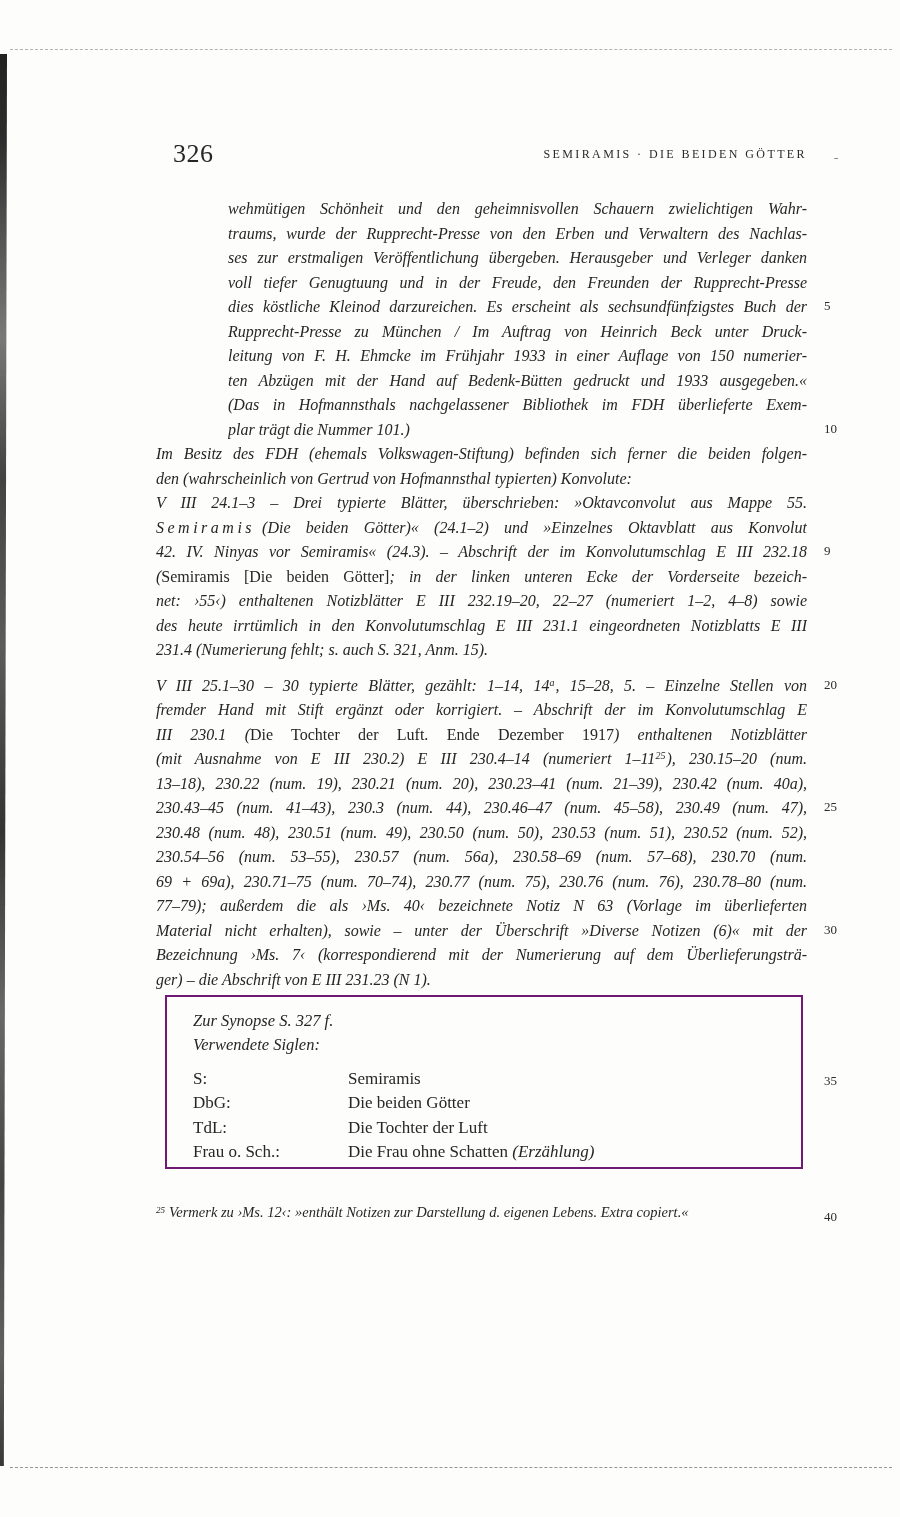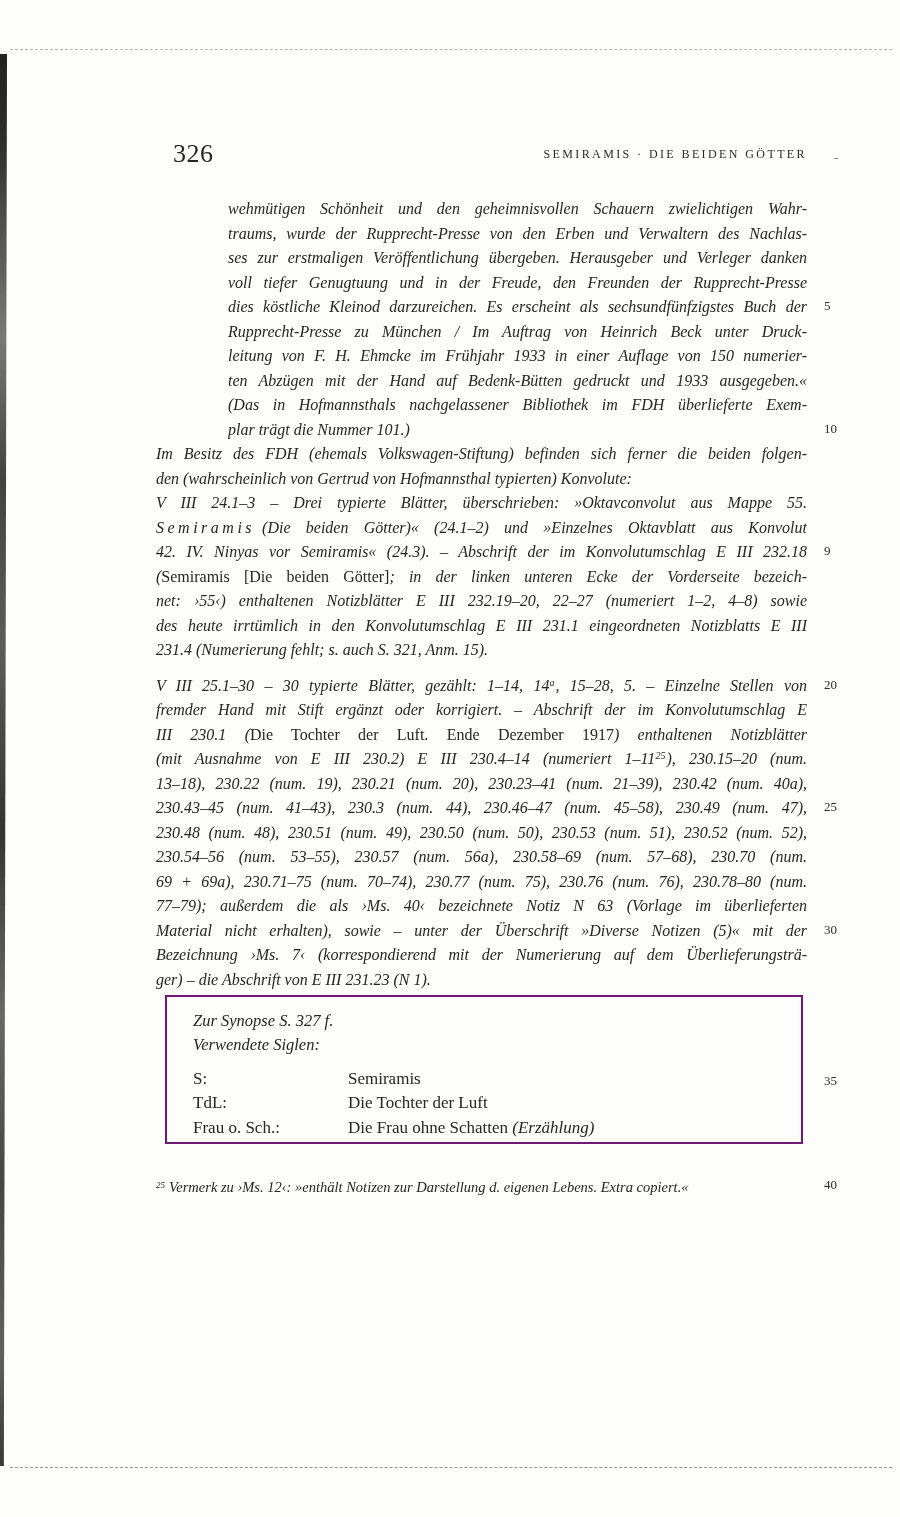--- a/index.html
+++ b/index.html
@@ -181,7 +181,7 @@
         <div class="ltext"><span class="s-i">77–79); außerdem die als ›Ms. 40‹ bezeichnete Notiz N 63 (Vorlage im überlieferten</span></div>
       </div>
       <div class="line">
-        <div class="ltext"><span class="s-i">Material nicht erhalten), sowie – unter der Überschrift »Diverse Notizen (5)« mit der</span></div>
+        <div class="ltext"><span class="s-i">Material nicht erhalten), sowie – unter der Überschrift »Diverse Notizen (6)« mit der</span></div>
         <span class="ln">30</span>
       </div>
       <div class="line">

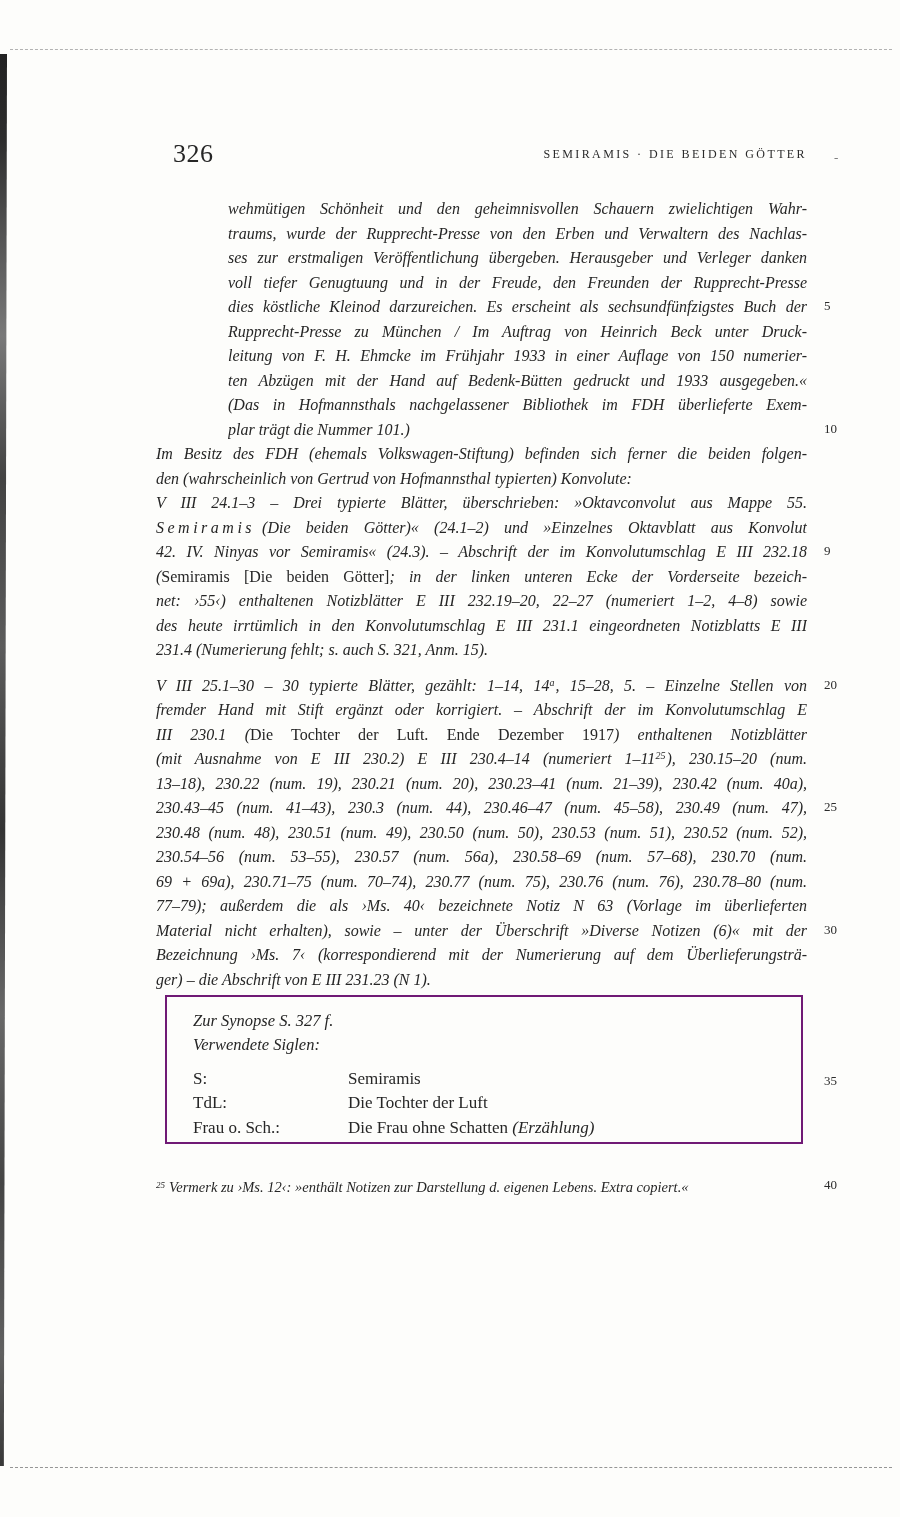--- a/index.html
+++ b/index.html
@@ -203,6 +203,7 @@
       </div>
     <div id="box-rows">
         <div class="brow"><span class="blabel"><span class="s-r">S:</span></span><span class="bvalue"><span class="s-r">Semiramis</span></span><span class="ln">35</span></div>
+        <div class="brow"><span class="blabel"><span class="s-r">DbG:</span></span><span class="bvalue"><span class="s-r">Die beiden Götter</span></span></div>
         <div class="brow"><span class="blabel"><span class="s-r">TdL:</span></span><span class="bvalue"><span class="s-r">Die Tochter der Luft</span></span></div>
         <div class="brow"><span class="blabel"><span class="s-r">Frau o. Sch.:</span></span><span class="bvalue"><span class="s-r">Die Frau ohne Schatten </span><span class="s-i">(Erzählung)</span></span></div>
       </div>

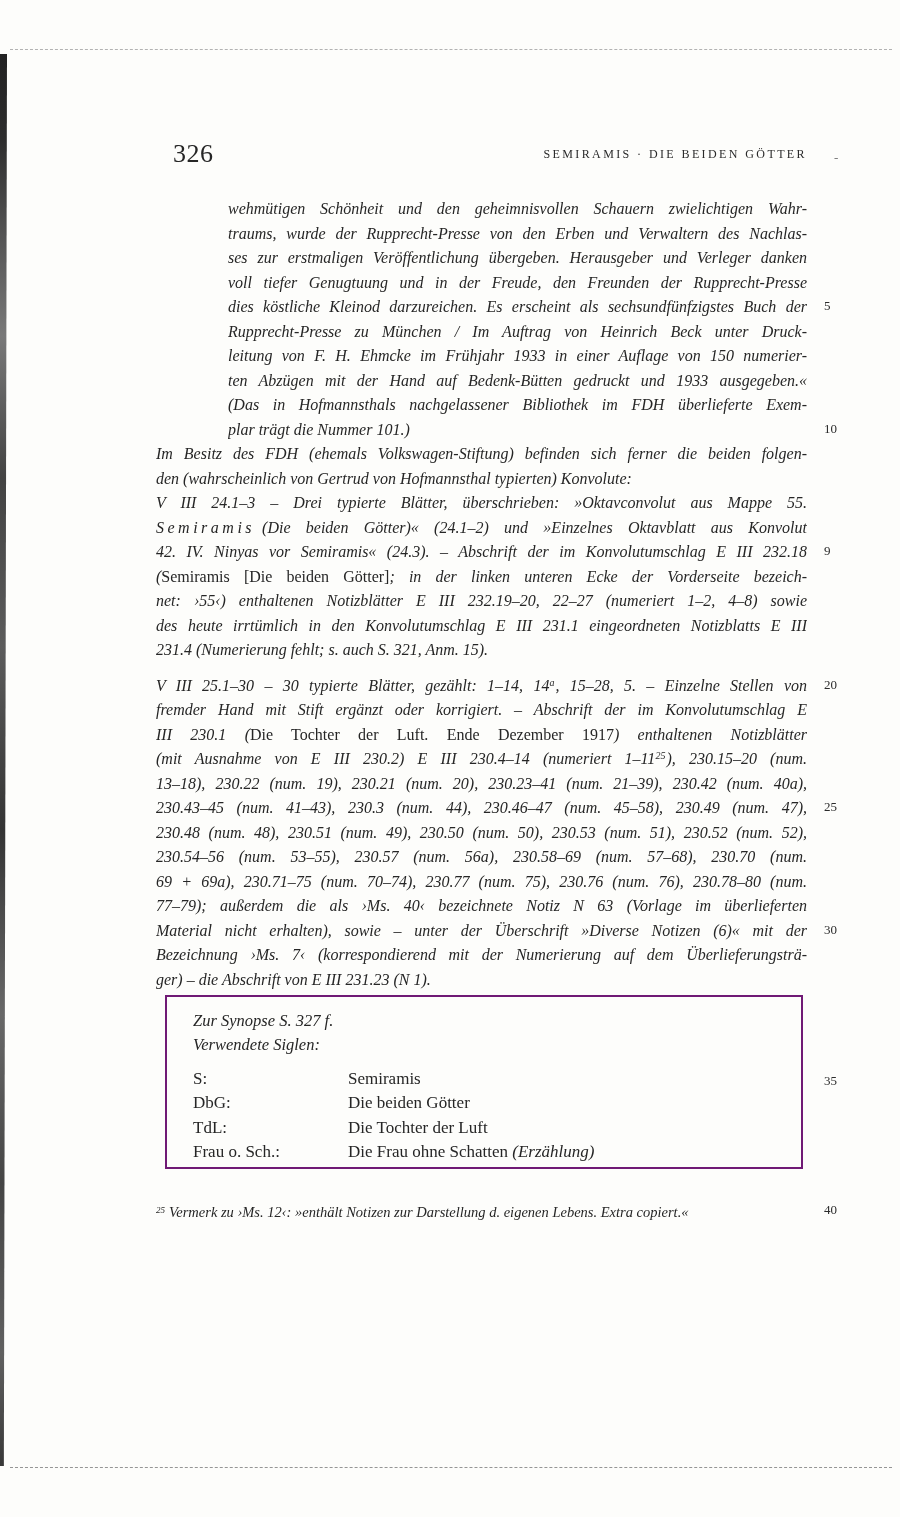--- a/index.html
+++ b/index.html
@@ -67,7 +67,7 @@
   #footnote { margin-top:17px; }
   #footnote .ltext { height:22px; line-height:22px; font-size:14.5px; text-align-last:left;margin-top:32px; }
   #footnote .s-sup { font-size:9px; top:-4px; margin-right:4px; }
-  #footnote .ln { top:1px;text-align:center; }
+  #footnote .ln { top:8px;text-align:center; }
 </style>
 </head>
 <body>

